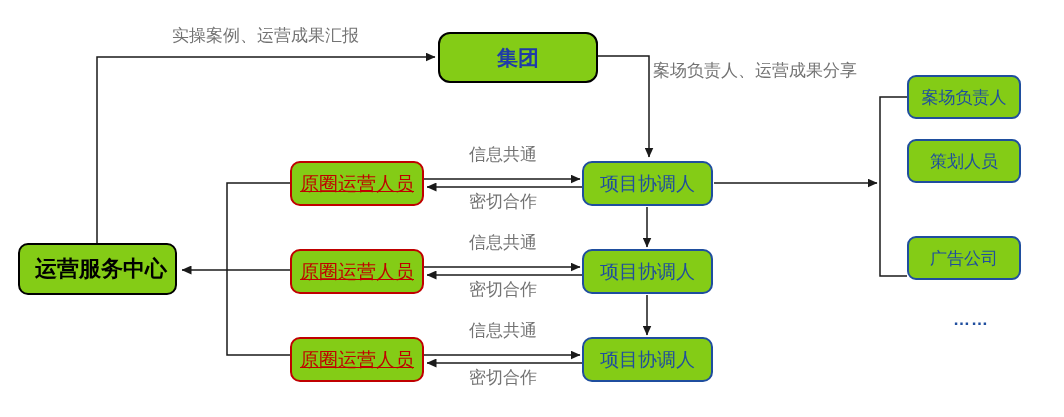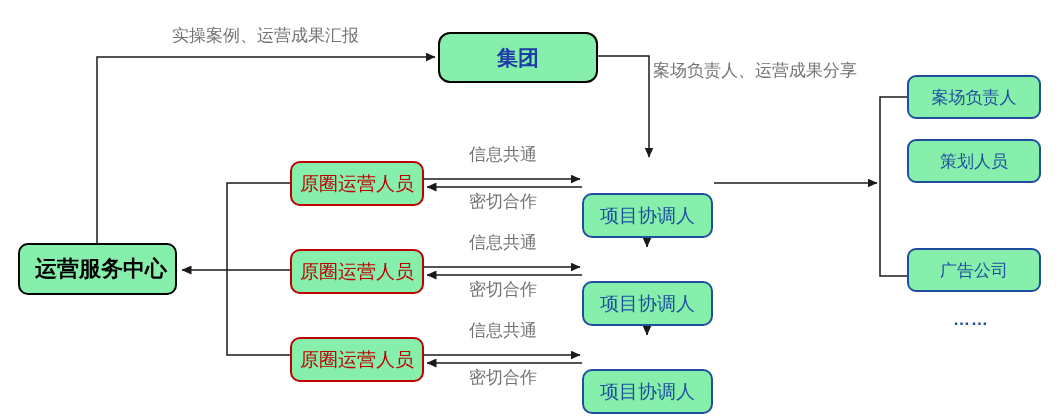--- a/index.html
+++ b/index.html
@@ -15,7 +15,7 @@
     position:absolute;
     box-sizing:border-box;
     display:flex;align-items:center;justify-content:center;
-    background:#86efac;
+    background:#84cc16;
     text-align:center;
     white-space:nowrap;
   }

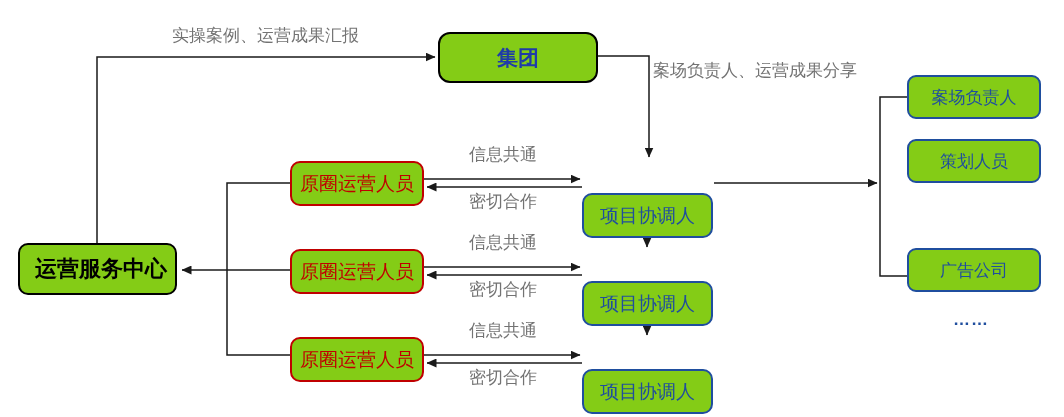--- a/index.html
+++ b/index.html
@@ -36,7 +36,7 @@
   #node-group{left:438px;top:32px;width:160px;height:51px;font-size:21px;}
   .operator{left:290px;width:134px;height:45px;}
   .coordinator{left:582px;width:131px;height:45px;margin-top:32px;}
-  .rightcol{left:907px;width:134px;height:44px;}
+  .rightcol{left:907px;width:114px;height:44px;}
   #ellipsis{
     position:absolute;left:921px;top:310px;width:100px;
     color:#1F4E9E;font-weight:bold;font-size:17px;letter-spacing:1px;

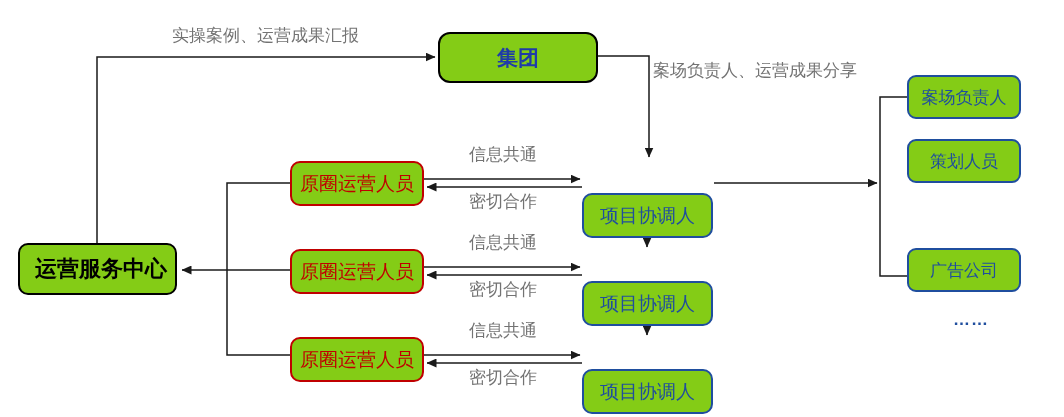--- a/index.html
+++ b/index.html
@@ -21,7 +21,7 @@
   }
   .black-box{border:2.5px solid #000000;color:#000000;font-weight:bold;padding-left:7px;}
   .group-box{border:2.5px solid #000000;color:#1F3BA8;font-weight:bold;border-radius:12px;}
-  .red-box{border:2.5px solid #C00000;color:#C00000;border-radius:10px;font-size:19px;}
+  .red-box{border:2.5px solid #C00000;color:#C00000;border-radius:10px;font-size:19px;text-decoration:underline;}
   .blue-box{border:2.5px solid #1F4E9E;color:#1F4E9E;border-radius:10px;font-size:19px;}
   .right-box{border:2px solid #1F4E9E;color:#1F4E9E;border-radius:9px;font-size:17px;}
   .edge-label{

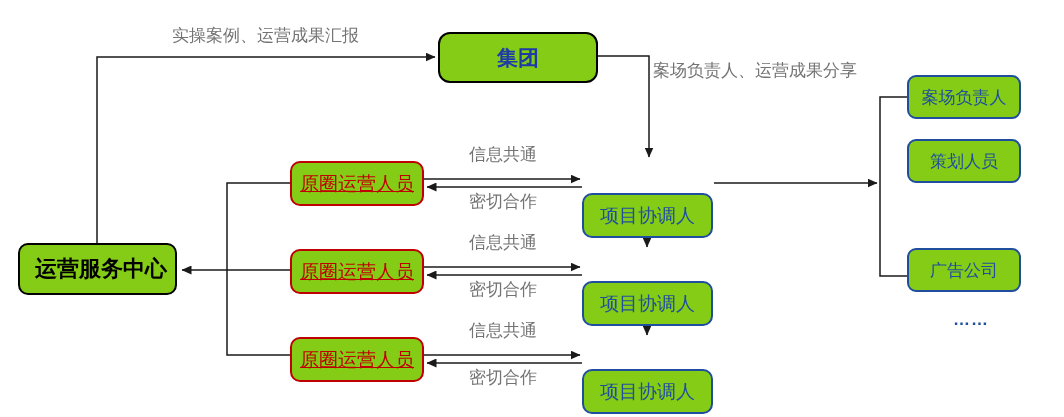--- a/index.html
+++ b/index.html
@@ -35,7 +35,7 @@
   #node-operations-center{left:18px;top:243px;width:159px;height:52px;border-radius:10px;font-size:22px;}
   #node-group{left:438px;top:32px;width:160px;height:51px;font-size:21px;}
   .operator{left:290px;width:134px;height:45px;}
-  .coordinator{left:582px;width:131px;height:45px;margin-top:32px;}
+  .coordinator{left:582px;width:131px;height:45px;}
   .rightcol{left:907px;width:114px;height:44px;}
   #ellipsis{
     position:absolute;left:921px;top:310px;width:100px;

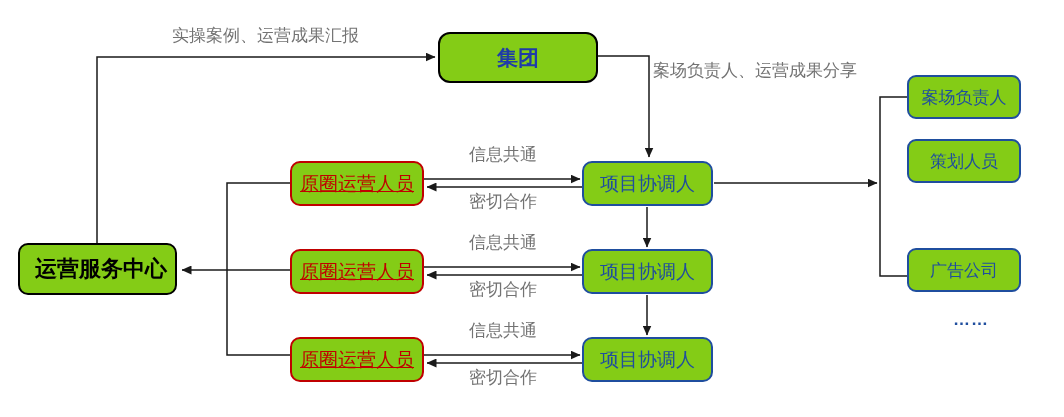--- a/index.html
+++ b/index.html
@@ -86,7 +86,7 @@
 
   <div class="node right-box rightcol" style="top:75px;">案场负责人</div>
   <div class="node right-box rightcol" style="top:139px;">策划人员</div>
-  <div class="node right-box rightcol" style="top:248px;">广告公司</div>
+  <div class="node right-box rightcol" style="top:236px;">广告公司</div>
 
   <div id="ellipsis">……</div>
 

